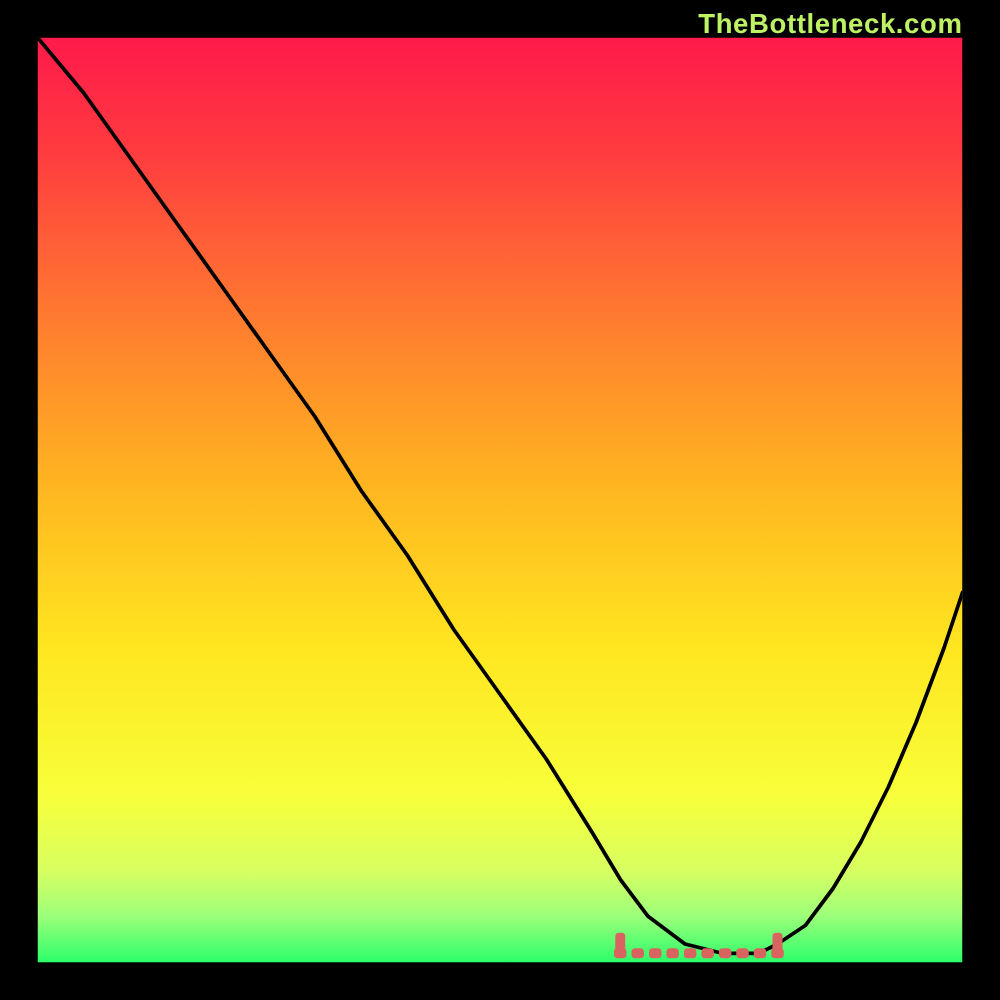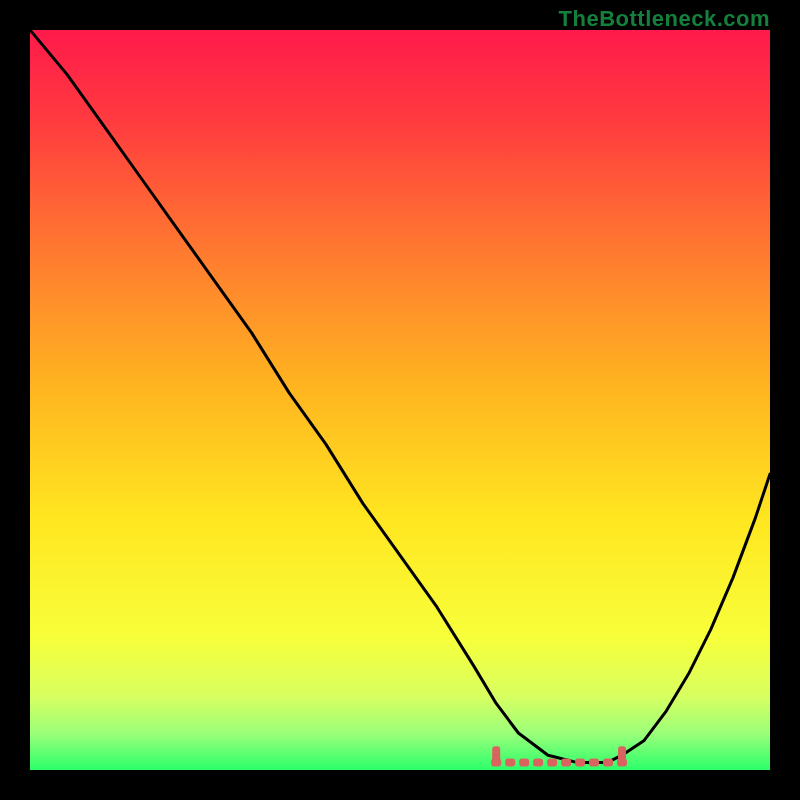--- a/index.html
+++ b/index.html
@@ -5,7 +5,7 @@
   html,body{margin:0;padding:0;width:800px;height:800px;background:#000;overflow:hidden}
   .frame{position:relative;width:800px;height:800px;background:#000}
   .plot{position:absolute;left:30px;top:30px;width:740px;height:740px}
-  .watermark{position:absolute;top:6px;right:30px;font:700 22px Arial,Helvetica,sans-serif;color:#15803d;letter-spacing:.5px}
+  .watermark{position:absolute;top:6px;right:30px;font:700 22px Arial,Helvetica,sans-serif;color:#bef264;letter-spacing:.5px}
   svg{display:block}
 </style>
 </head>

